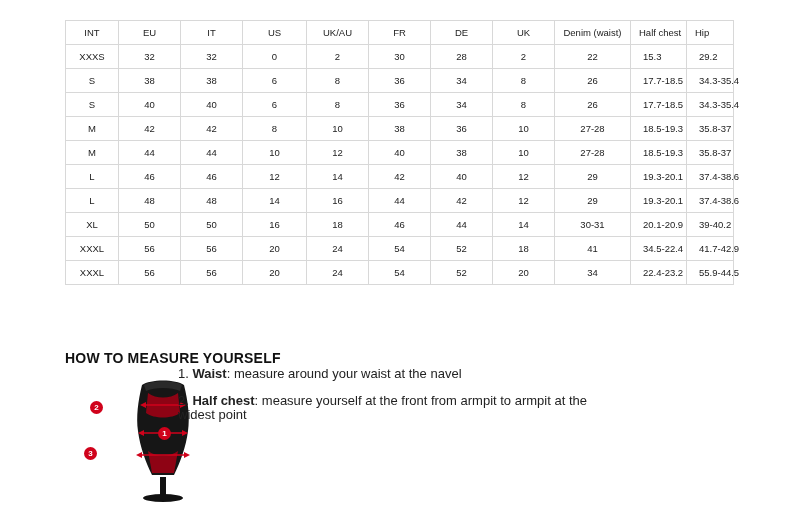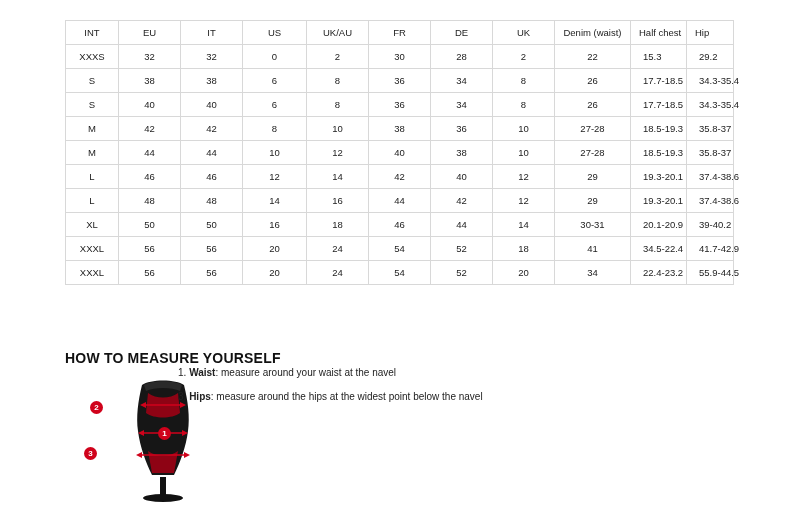--- a/index.html
+++ b/index.html
@@ -92,7 +92,7 @@
     left: 178px;
     top: 367px;
     width: 420px;
-    font-size: 10px;
+    font-size: 13px;
     line-height: 1.1;
     color: #222;
   }

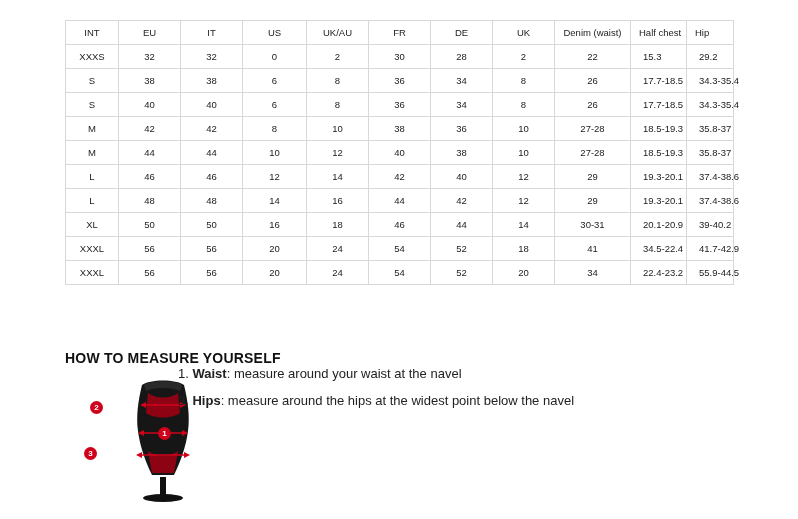--- a/index.html
+++ b/index.html
@@ -329,6 +329,7 @@
 
   <div class="instructions" id="instructions">
       <div class="line"><span>1. </span><b>Waist</b><span>: measure around your waist at the navel</span></div>
+      <div class="line"><span>2. </span><b>Half chest</b><span>: measure yourself at the front from armpit to armpit at the widest point</span></div>
       <div class="line"><span>3. </span><b>Hips</b><span>: measure around the hips at the widest point below the navel</span></div>
     </div>
 

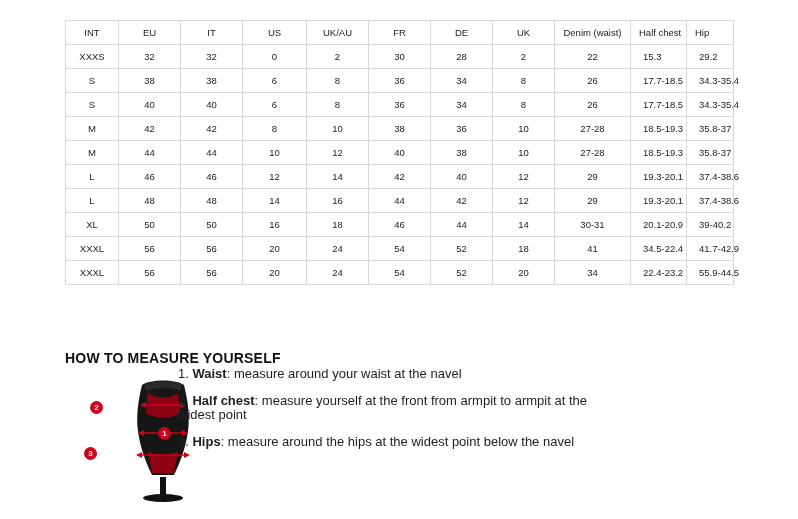--- a/index.html
+++ b/index.html
@@ -330,7 +330,6 @@
   <div class="instructions" id="instructions">
       <div class="line"><span>1. </span><b>Waist</b><span>: measure around your waist at the navel</span></div>
       <div class="line"><span>2. </span><b>Half chest</b><span>: measure yourself at the front from armpit to armpit at the widest point</span></div>
-      <div class="line"><span>3. </span><b>Hips</b><span>: measure around the hips at the widest point below the navel</span></div>
     </div>
 
 </div>

